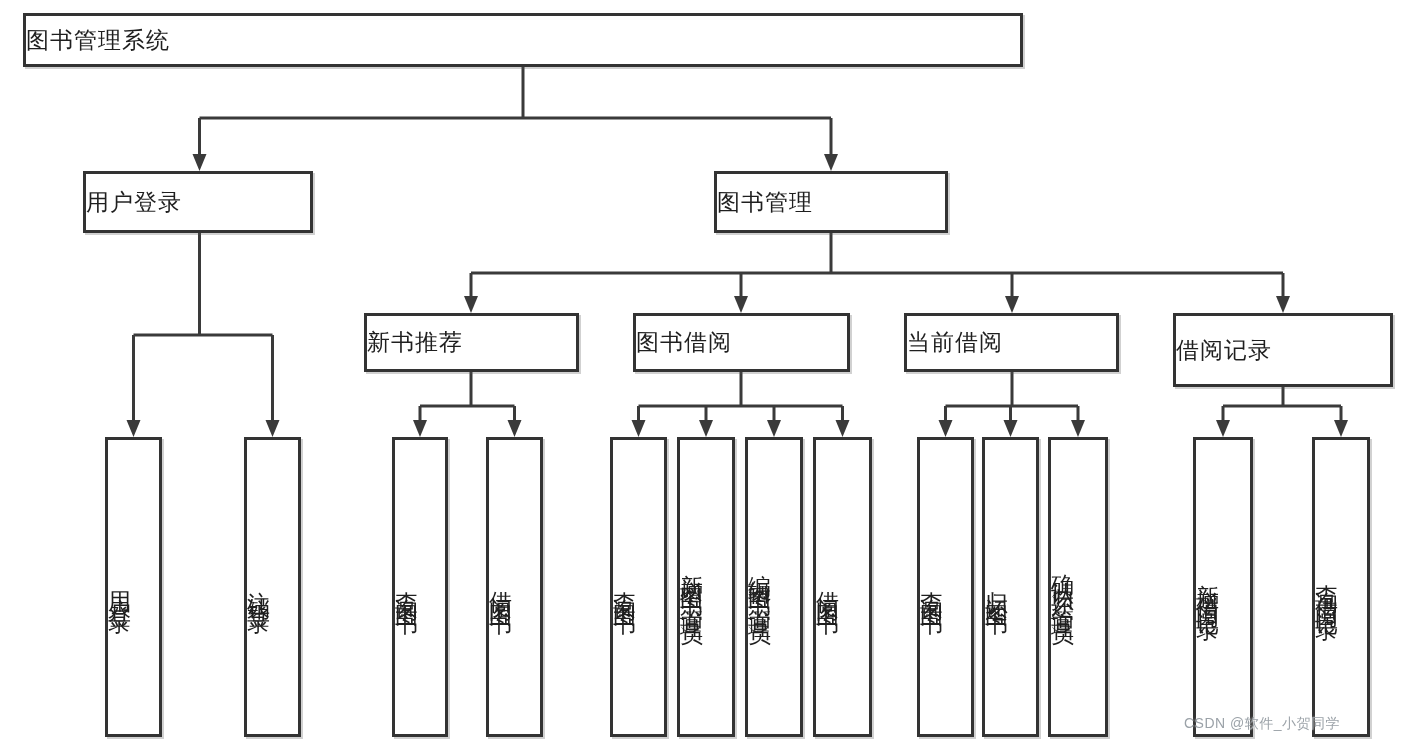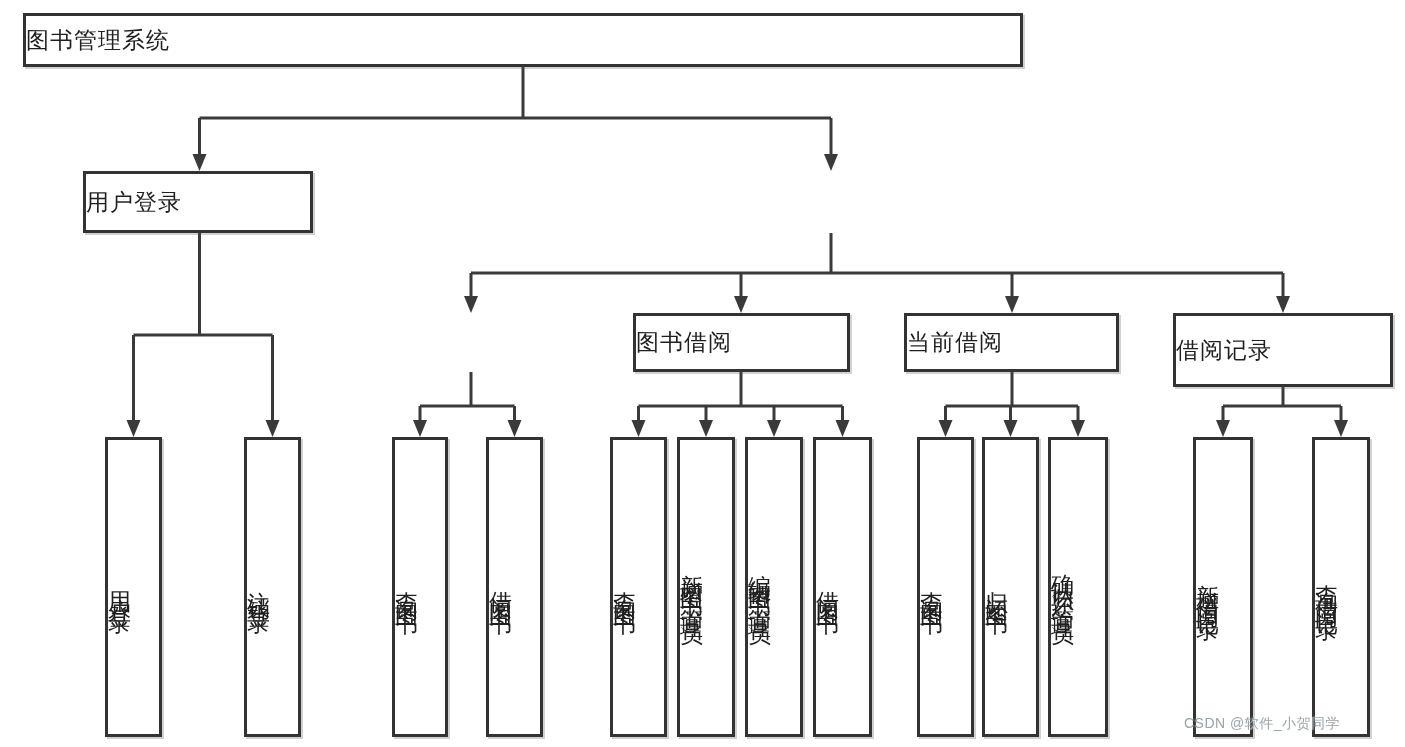--- a/index.html
+++ b/index.html
@@ -100,6 +100,9 @@
   <div class="box" style="left:83px;top:171px;width:230px;height:62px">
     <span>用户登录</span>
   </div>
+  <div class="box" style="left:714px;top:171px;width:234px;height:62px">
+    <span>图书管理</span>
+  </div>
 
   <div class="box" style="left:633px;top:313px;width:217px;height:59px">
     <span>图书借阅</span>

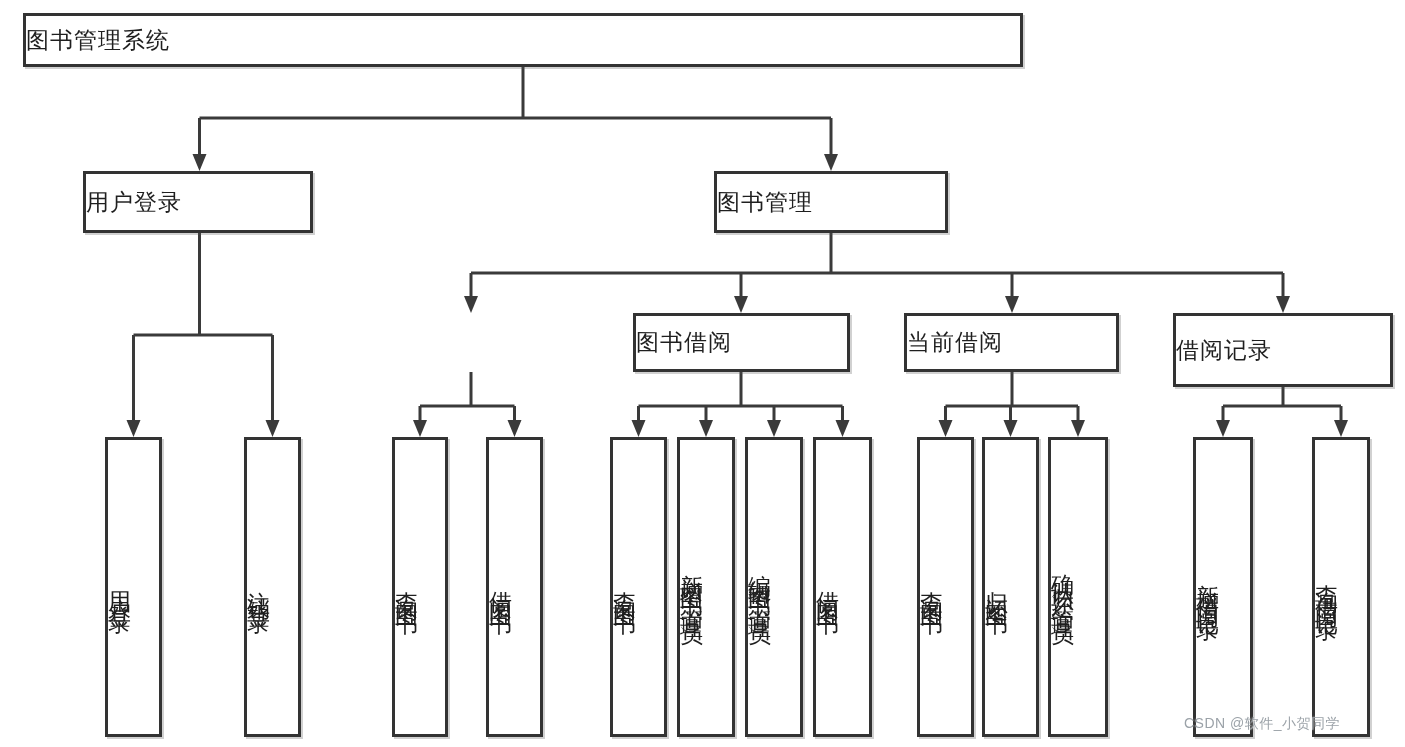--- a/index.html
+++ b/index.html
@@ -104,6 +104,9 @@
     <span>图书管理</span>
   </div>
 
+  <div class="box" style="left:364px;top:313px;width:215px;height:59px">
+    <span>新书推荐</span>
+  </div>
   <div class="box" style="left:633px;top:313px;width:217px;height:59px">
     <span>图书借阅</span>
   </div>

